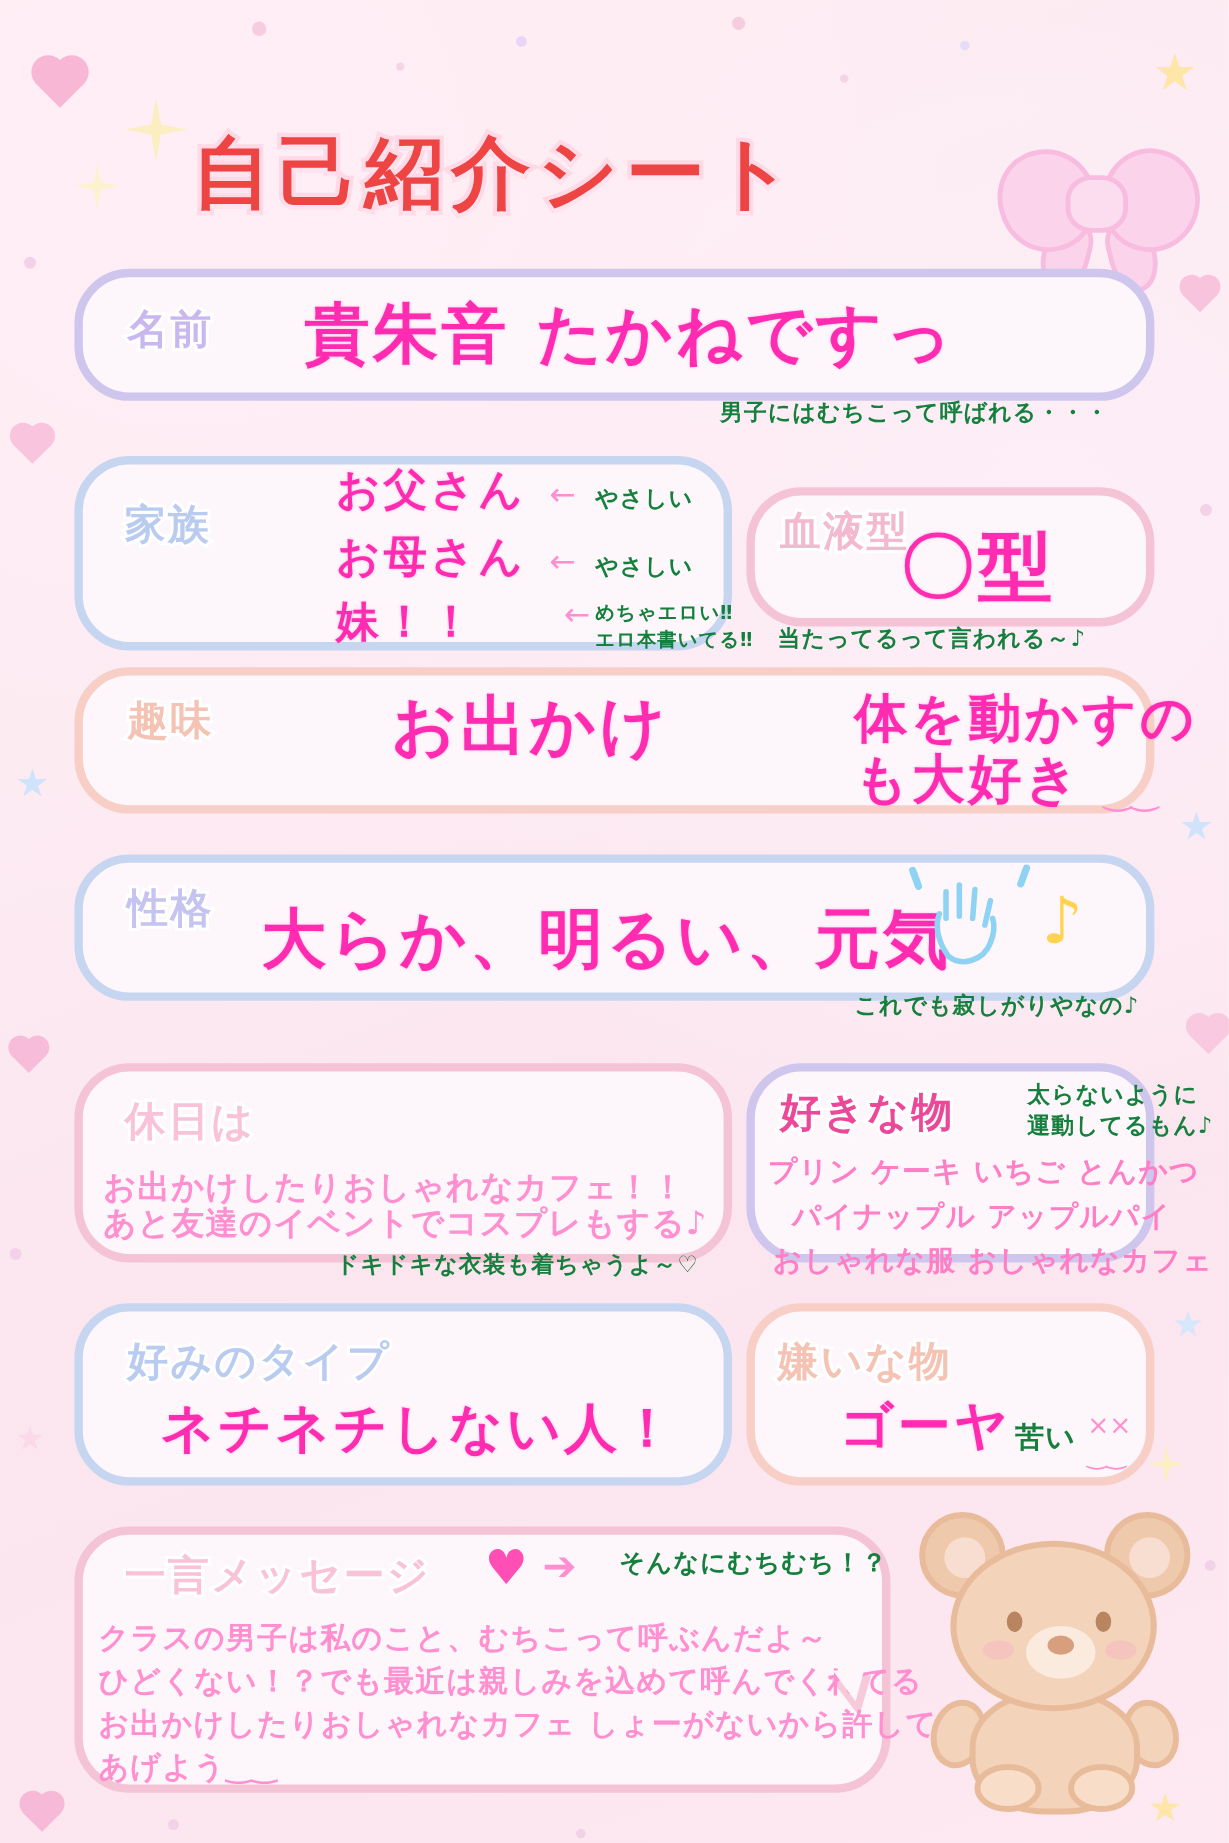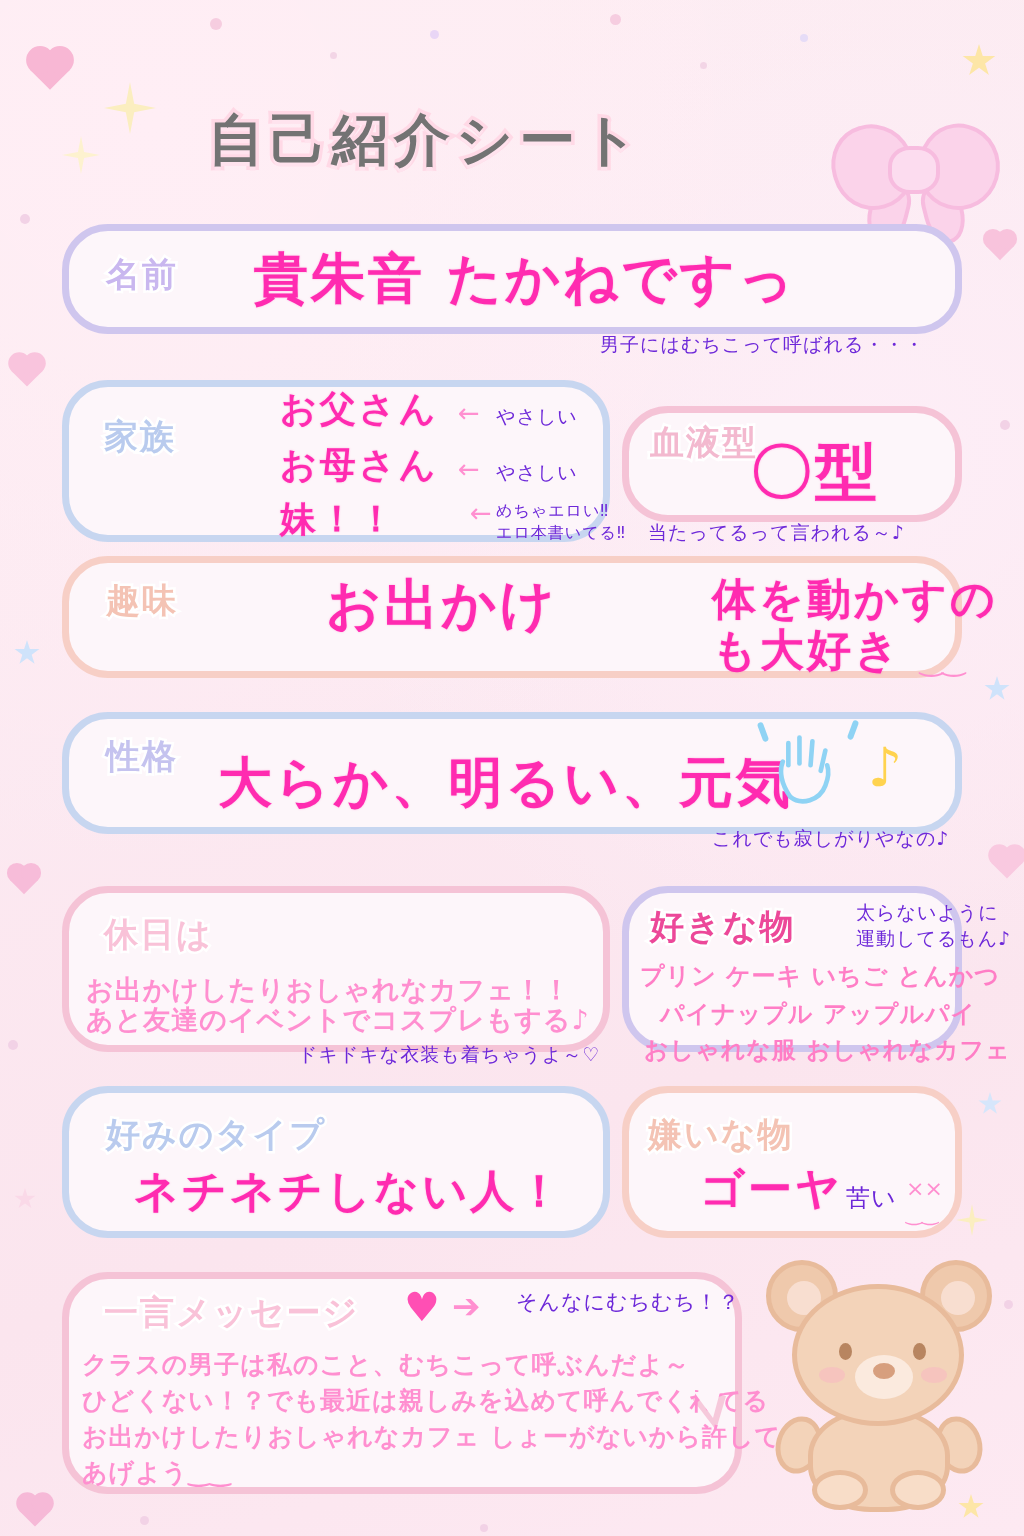--- a/index.html
+++ b/index.html
@@ -41,14 +41,13 @@
   .title {
     position:absolute; left:160px; top:58px; width:700px;
     font-family:"DejaVu Sans", sans-serif;
-    font-size:56px; font-weight:bold; letter-spacing:6px;
-    color:#737373;
+    font-size:66px; font-weight:bold; letter-spacing:6px;
+    color:#ef4444;
     -webkit-text-stroke:7px #ffd9e6;
     paint-order: stroke fill;
     text-shadow: 0 4px 0 #ffe3ee;
     line-height:1;
     white-space:nowrap;
-    margin-left:48px;
   }
 
   

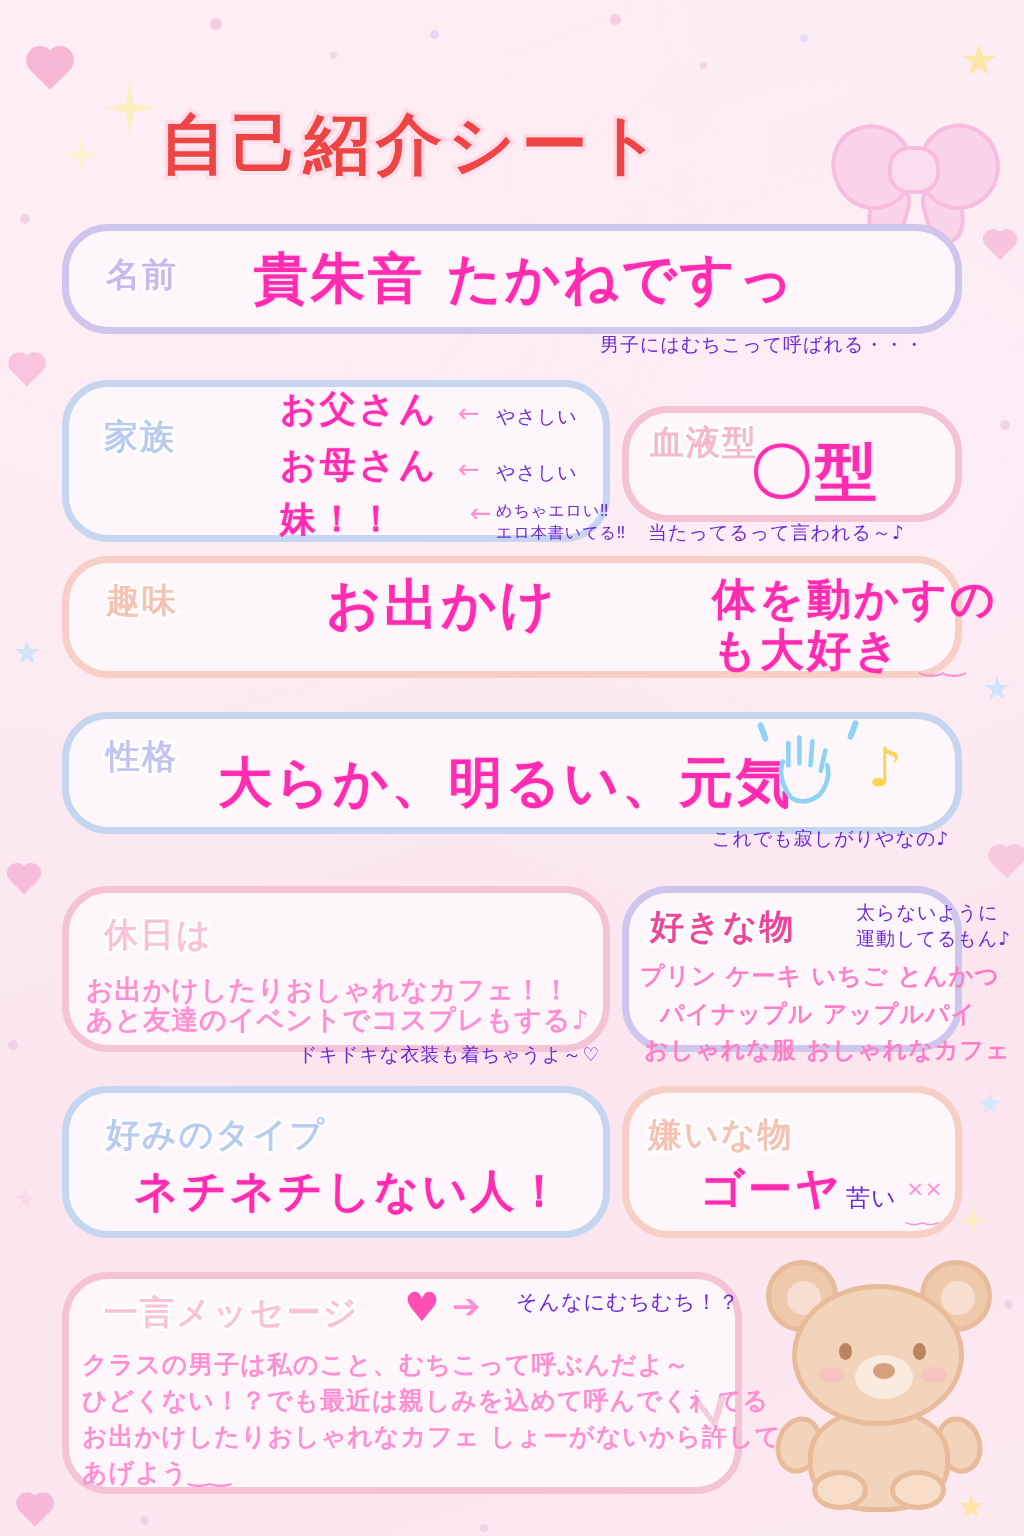--- a/index.html
+++ b/index.html
@@ -102,8 +102,8 @@
   .val-m  { font-size:36px; }
 
   .note {
-    position:absolute; color:#6d28d9; font-size:19px; letter-spacing:1px;
-    line-height:1.35; font-weight:normal;
+    position:absolute; color:#15803d; font-size:19px; letter-spacing:1px;
+    line-height:1.35; font-weight:bold;
   }
   .note-sm { font-size:16px; }
 

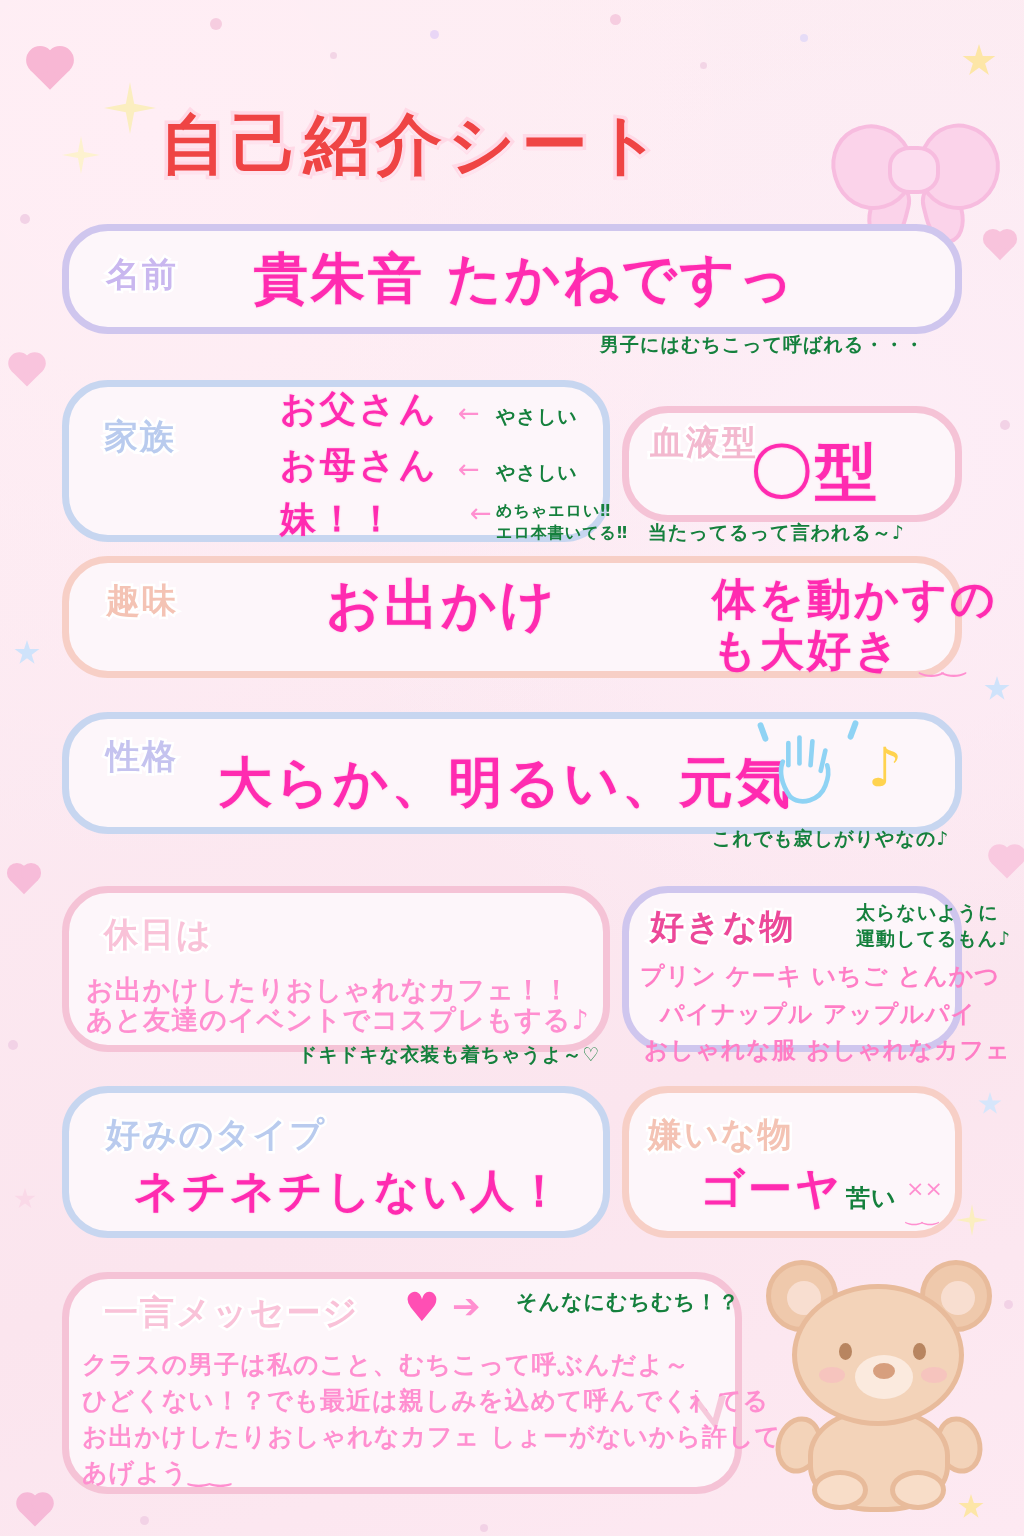--- a/index.html
+++ b/index.html
@@ -297,7 +297,7 @@
 <div class="label lb-pinkl" style="left:104px; top:912px;">休日は</div>
 <div class="sub" style="left:86px; top:958px; font-size:27px;margin-top:12px;">お出かけしたりおしゃれなカフェ！！</div>
 <div class="sub" style="left:86px; top:1000px; font-size:27px;">あと友達のイベントでコスプレもする♪</div>
-<div class="note" style="left:298px; top:1042px;">ドキドキな衣装も着ちゃうよ～♡</div>
+<div class="note" style="left:280px; top:1042px;">ドキドキな衣装も着ちゃうよ～♡</div>
 
 <div class="card c-purple" style="left:622px; top:886px; width:340px; height:166px;">
 </div>

